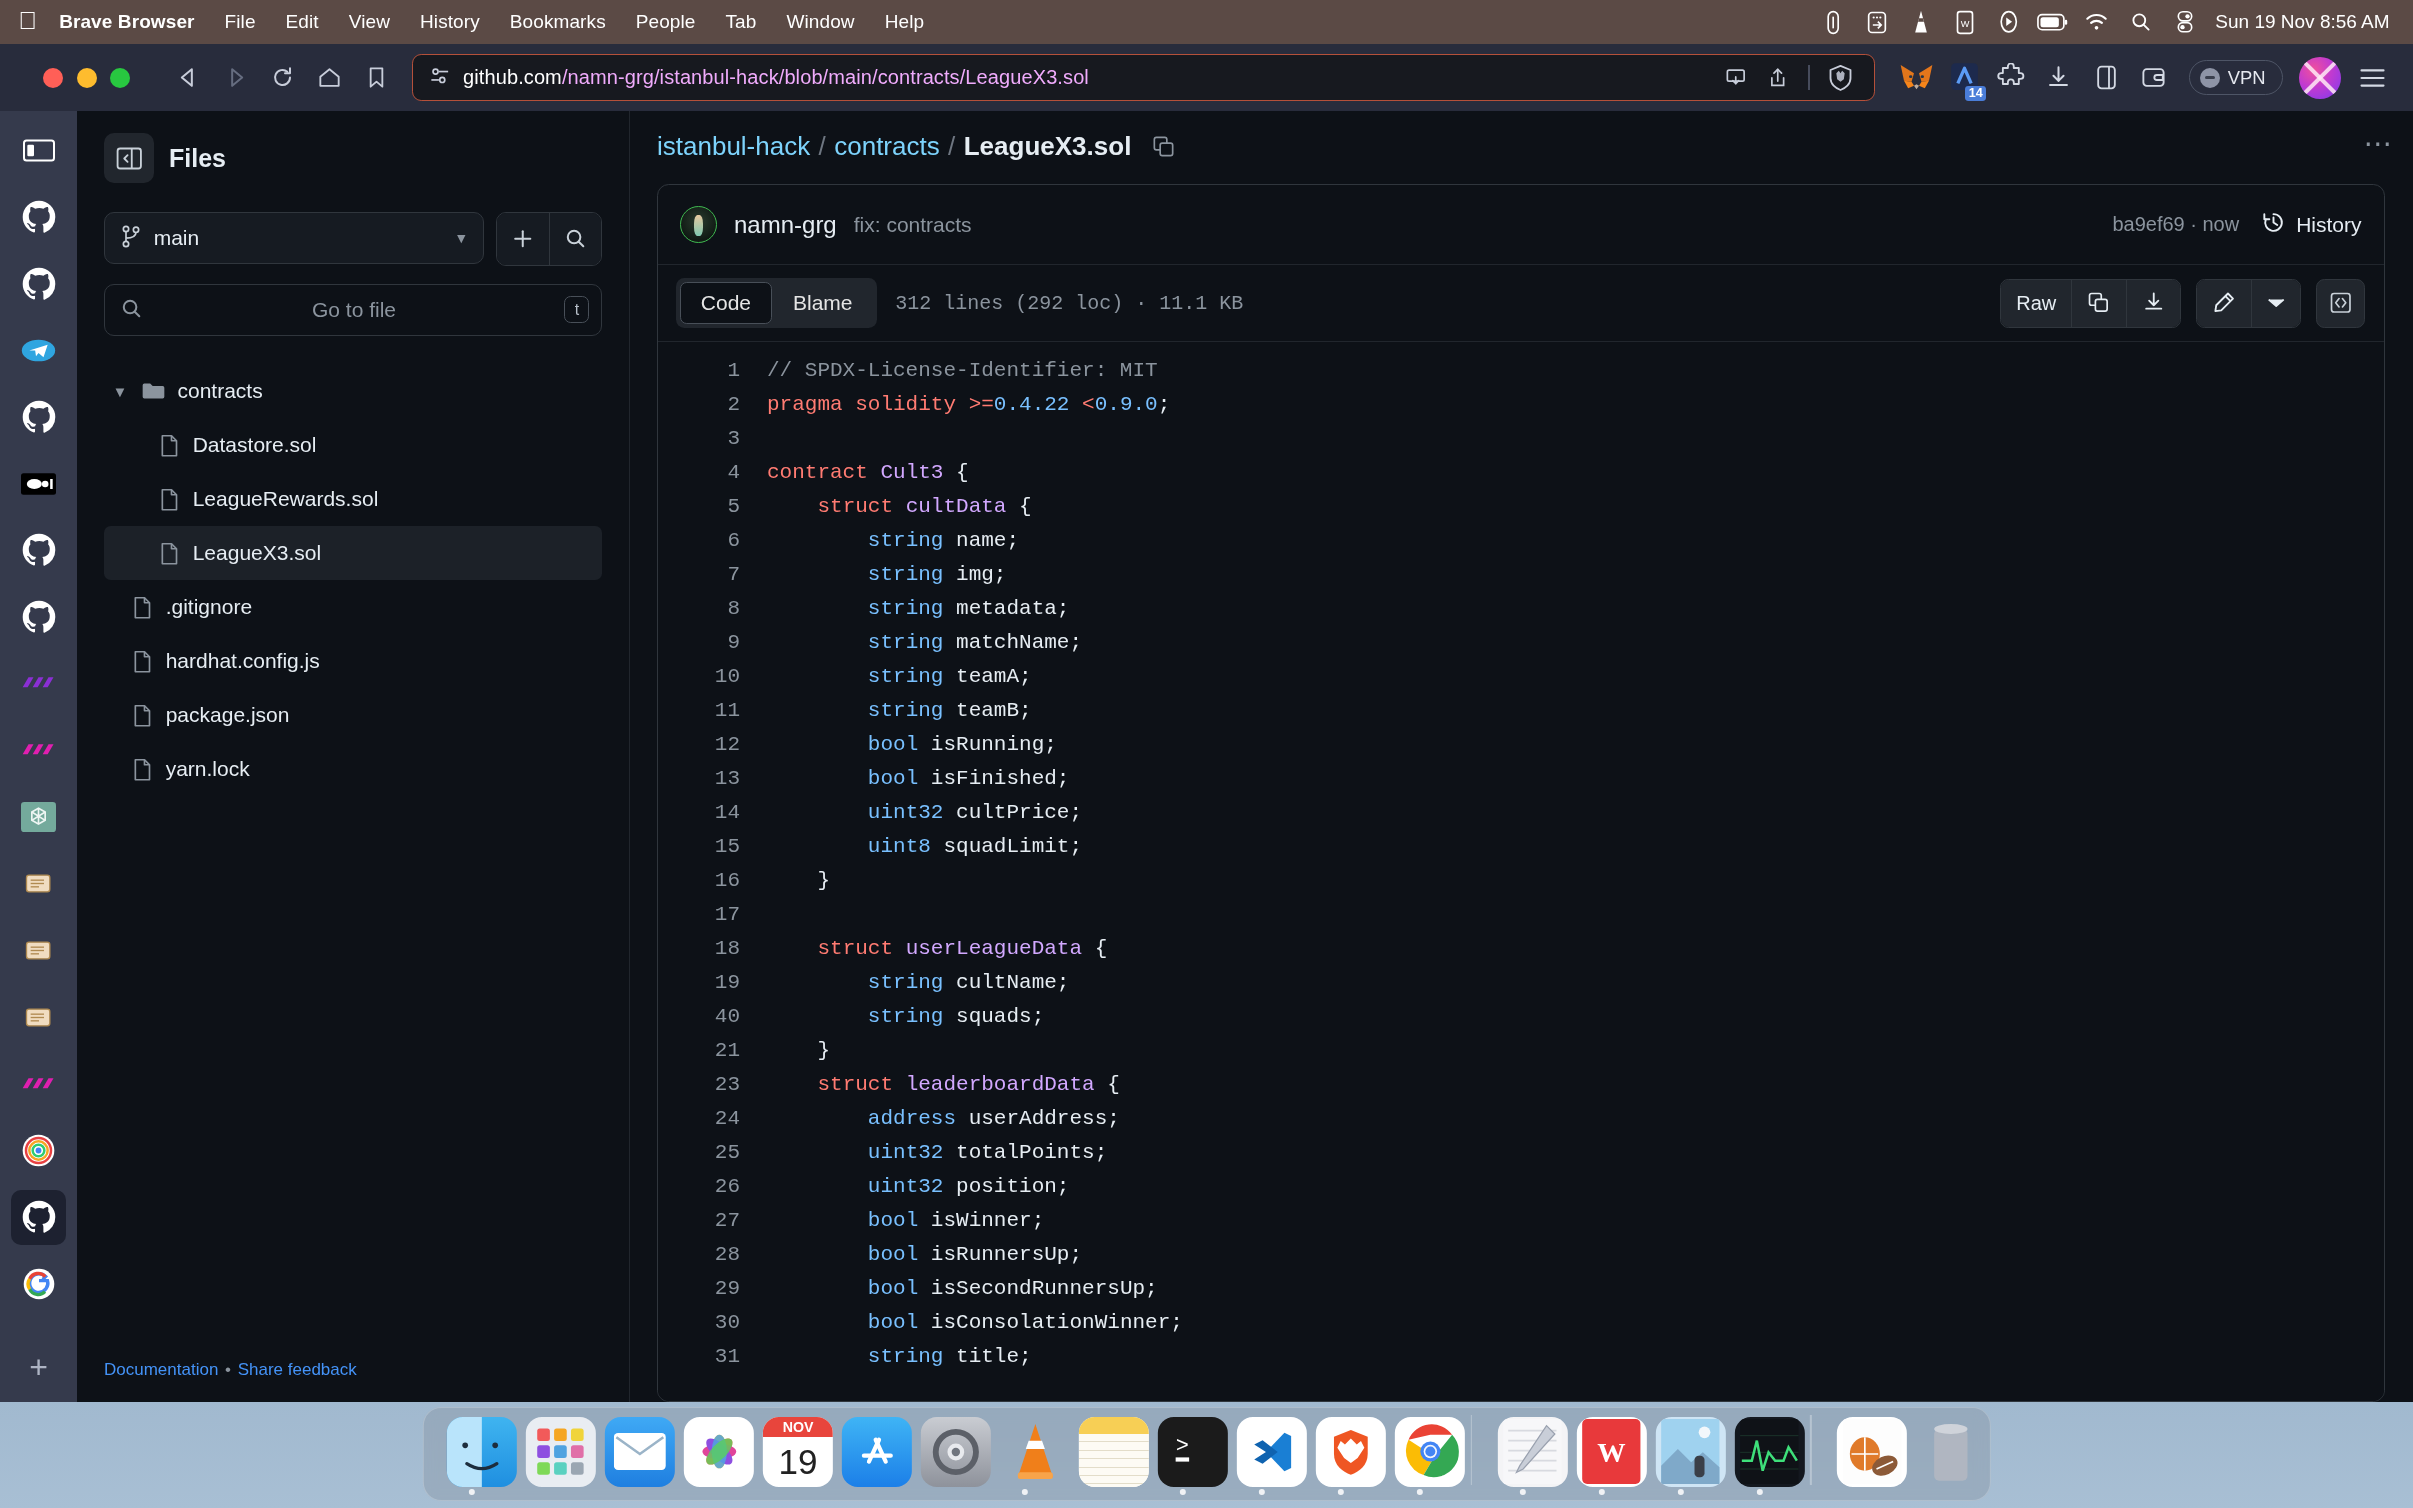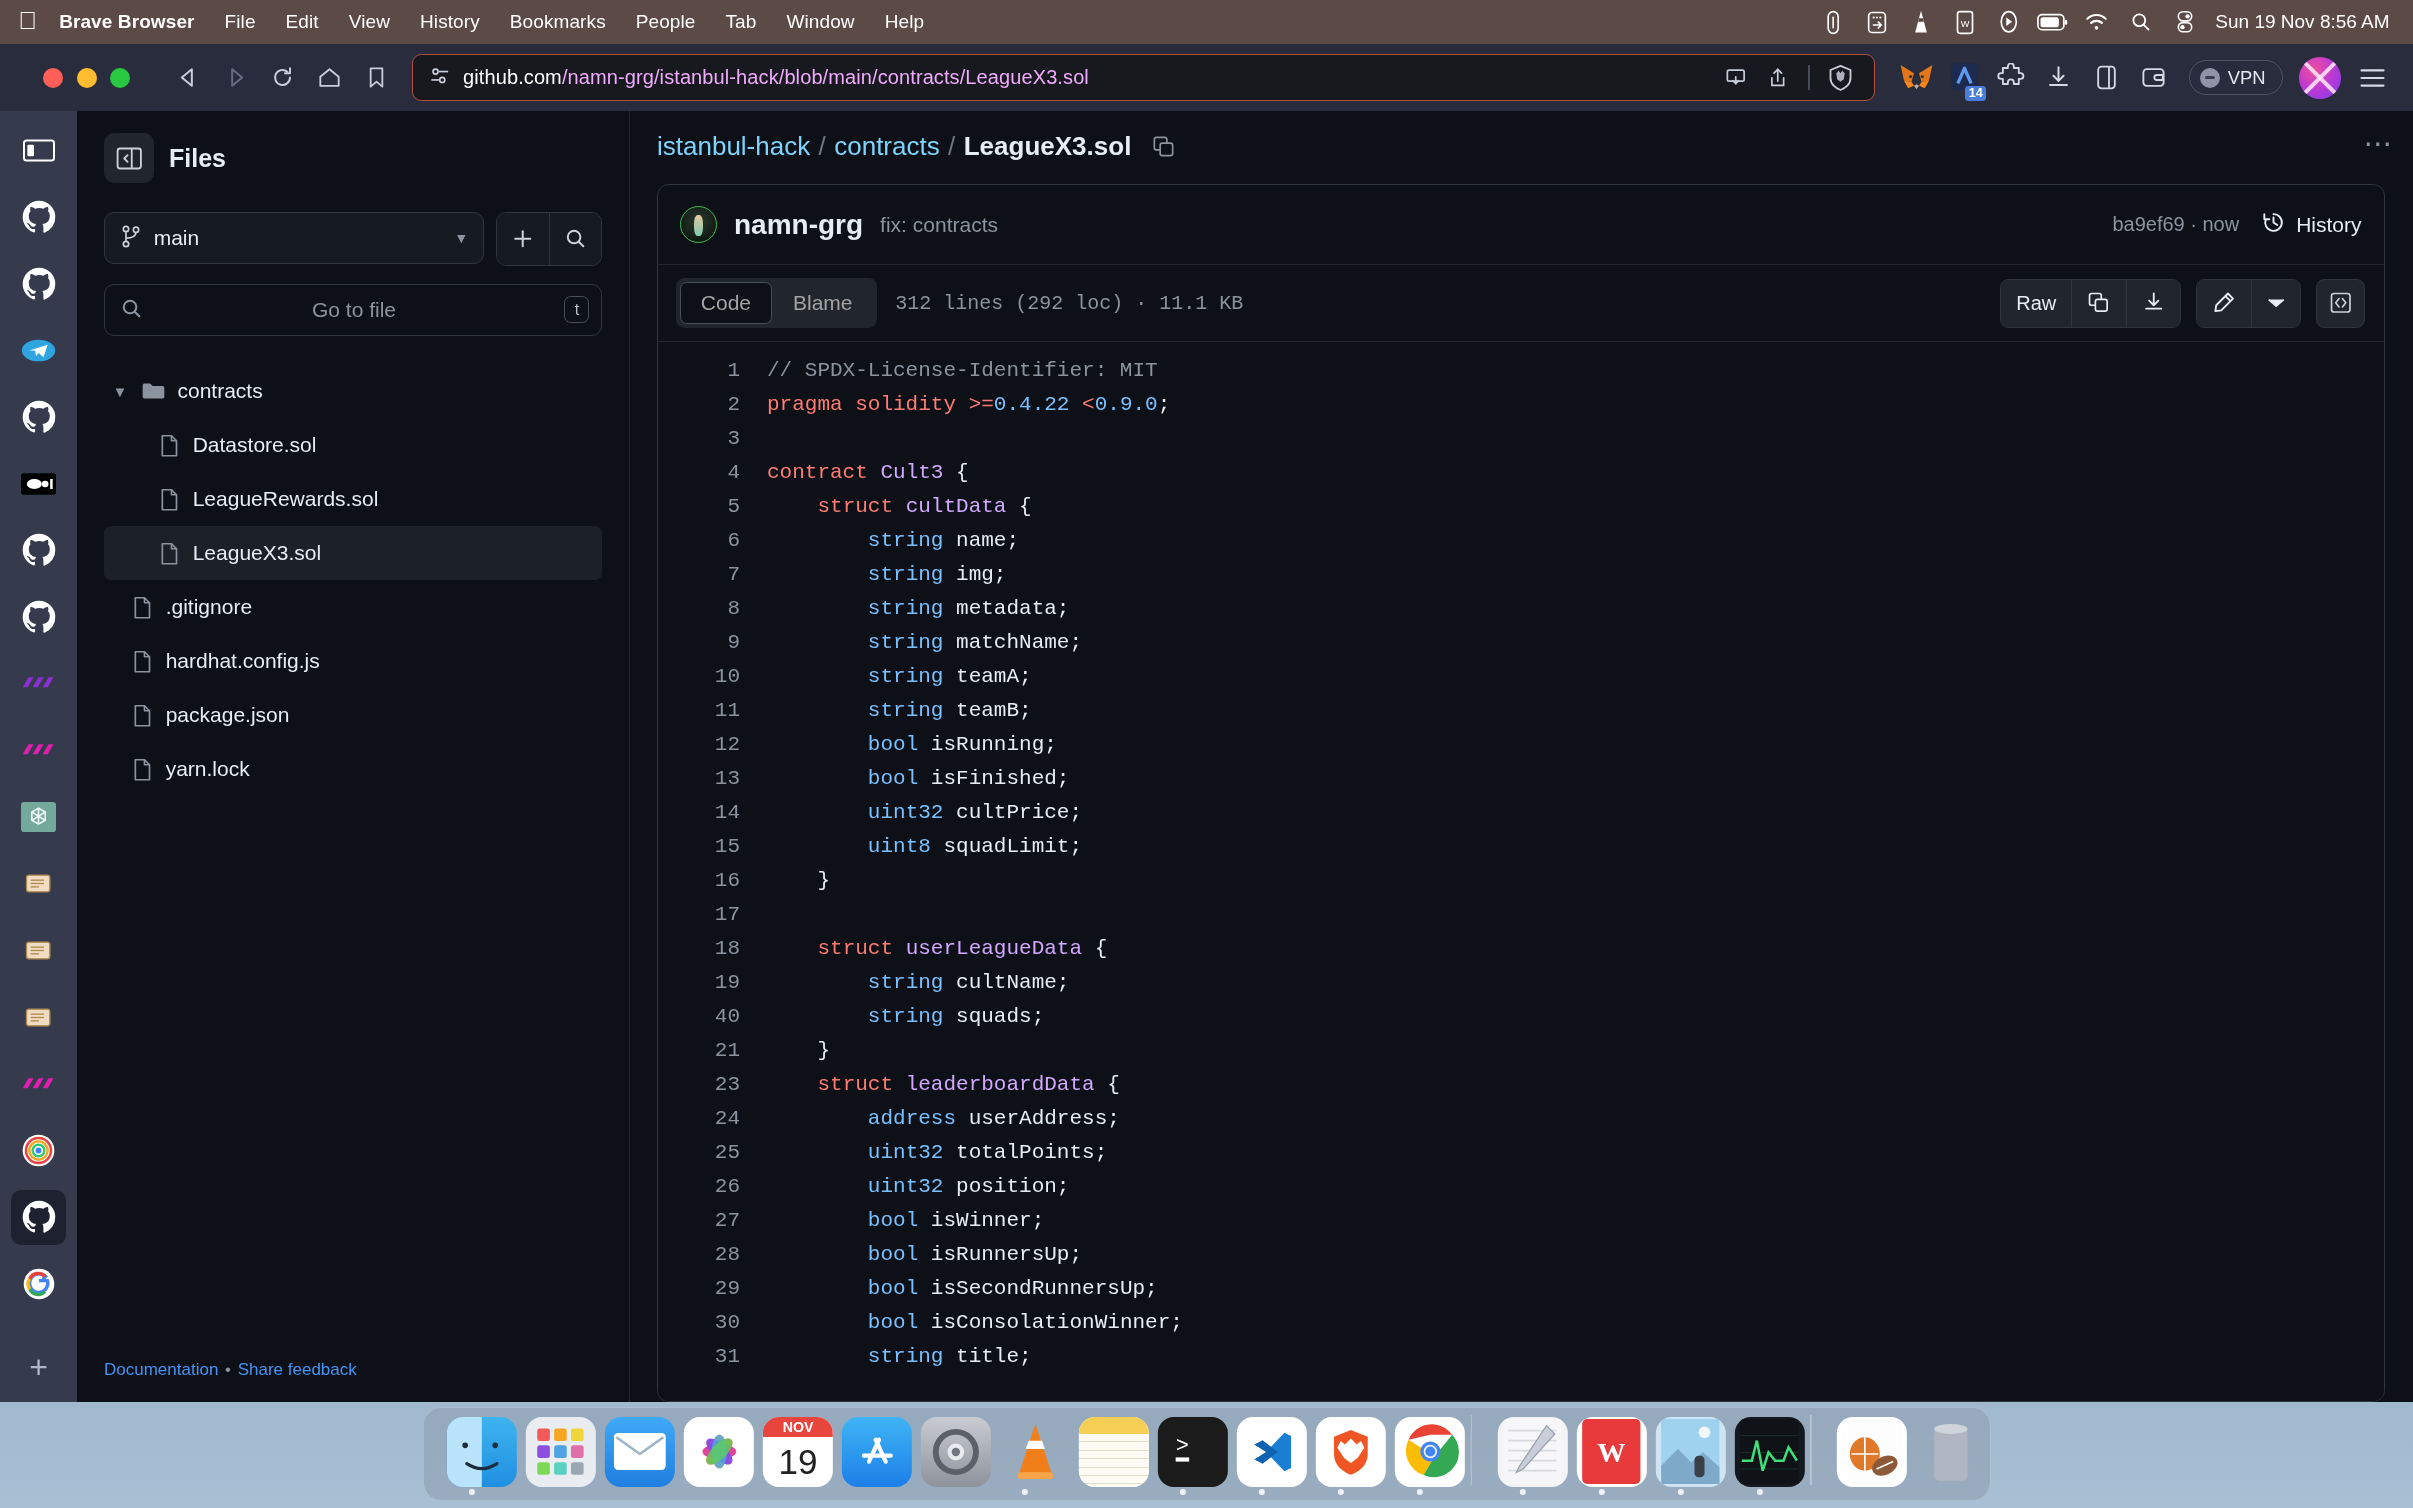--- a/index.html
+++ b/index.html
@@ -214,7 +214,7 @@
     content:''; position:absolute; left: 38%; top: 22%; width: 24%; height: 62%;
     background: linear-gradient(180deg,#e8c9a0,#7ec8b0); border-radius: 40%;
   }
-  .commit-author { font-size: 28px; font-weight: bold; color: #e6edf3; }
+  .commit-author { font-size: 24px; font-weight: normal; color: #e6edf3; }
   .commit-msg { font-size: 21px; color: #8b949e; }
   .commit-right { margin-left: auto; display: flex; align-items: center; gap: 22px; }
   .commit-hash { font-size: 20px; color: #8b949e; }

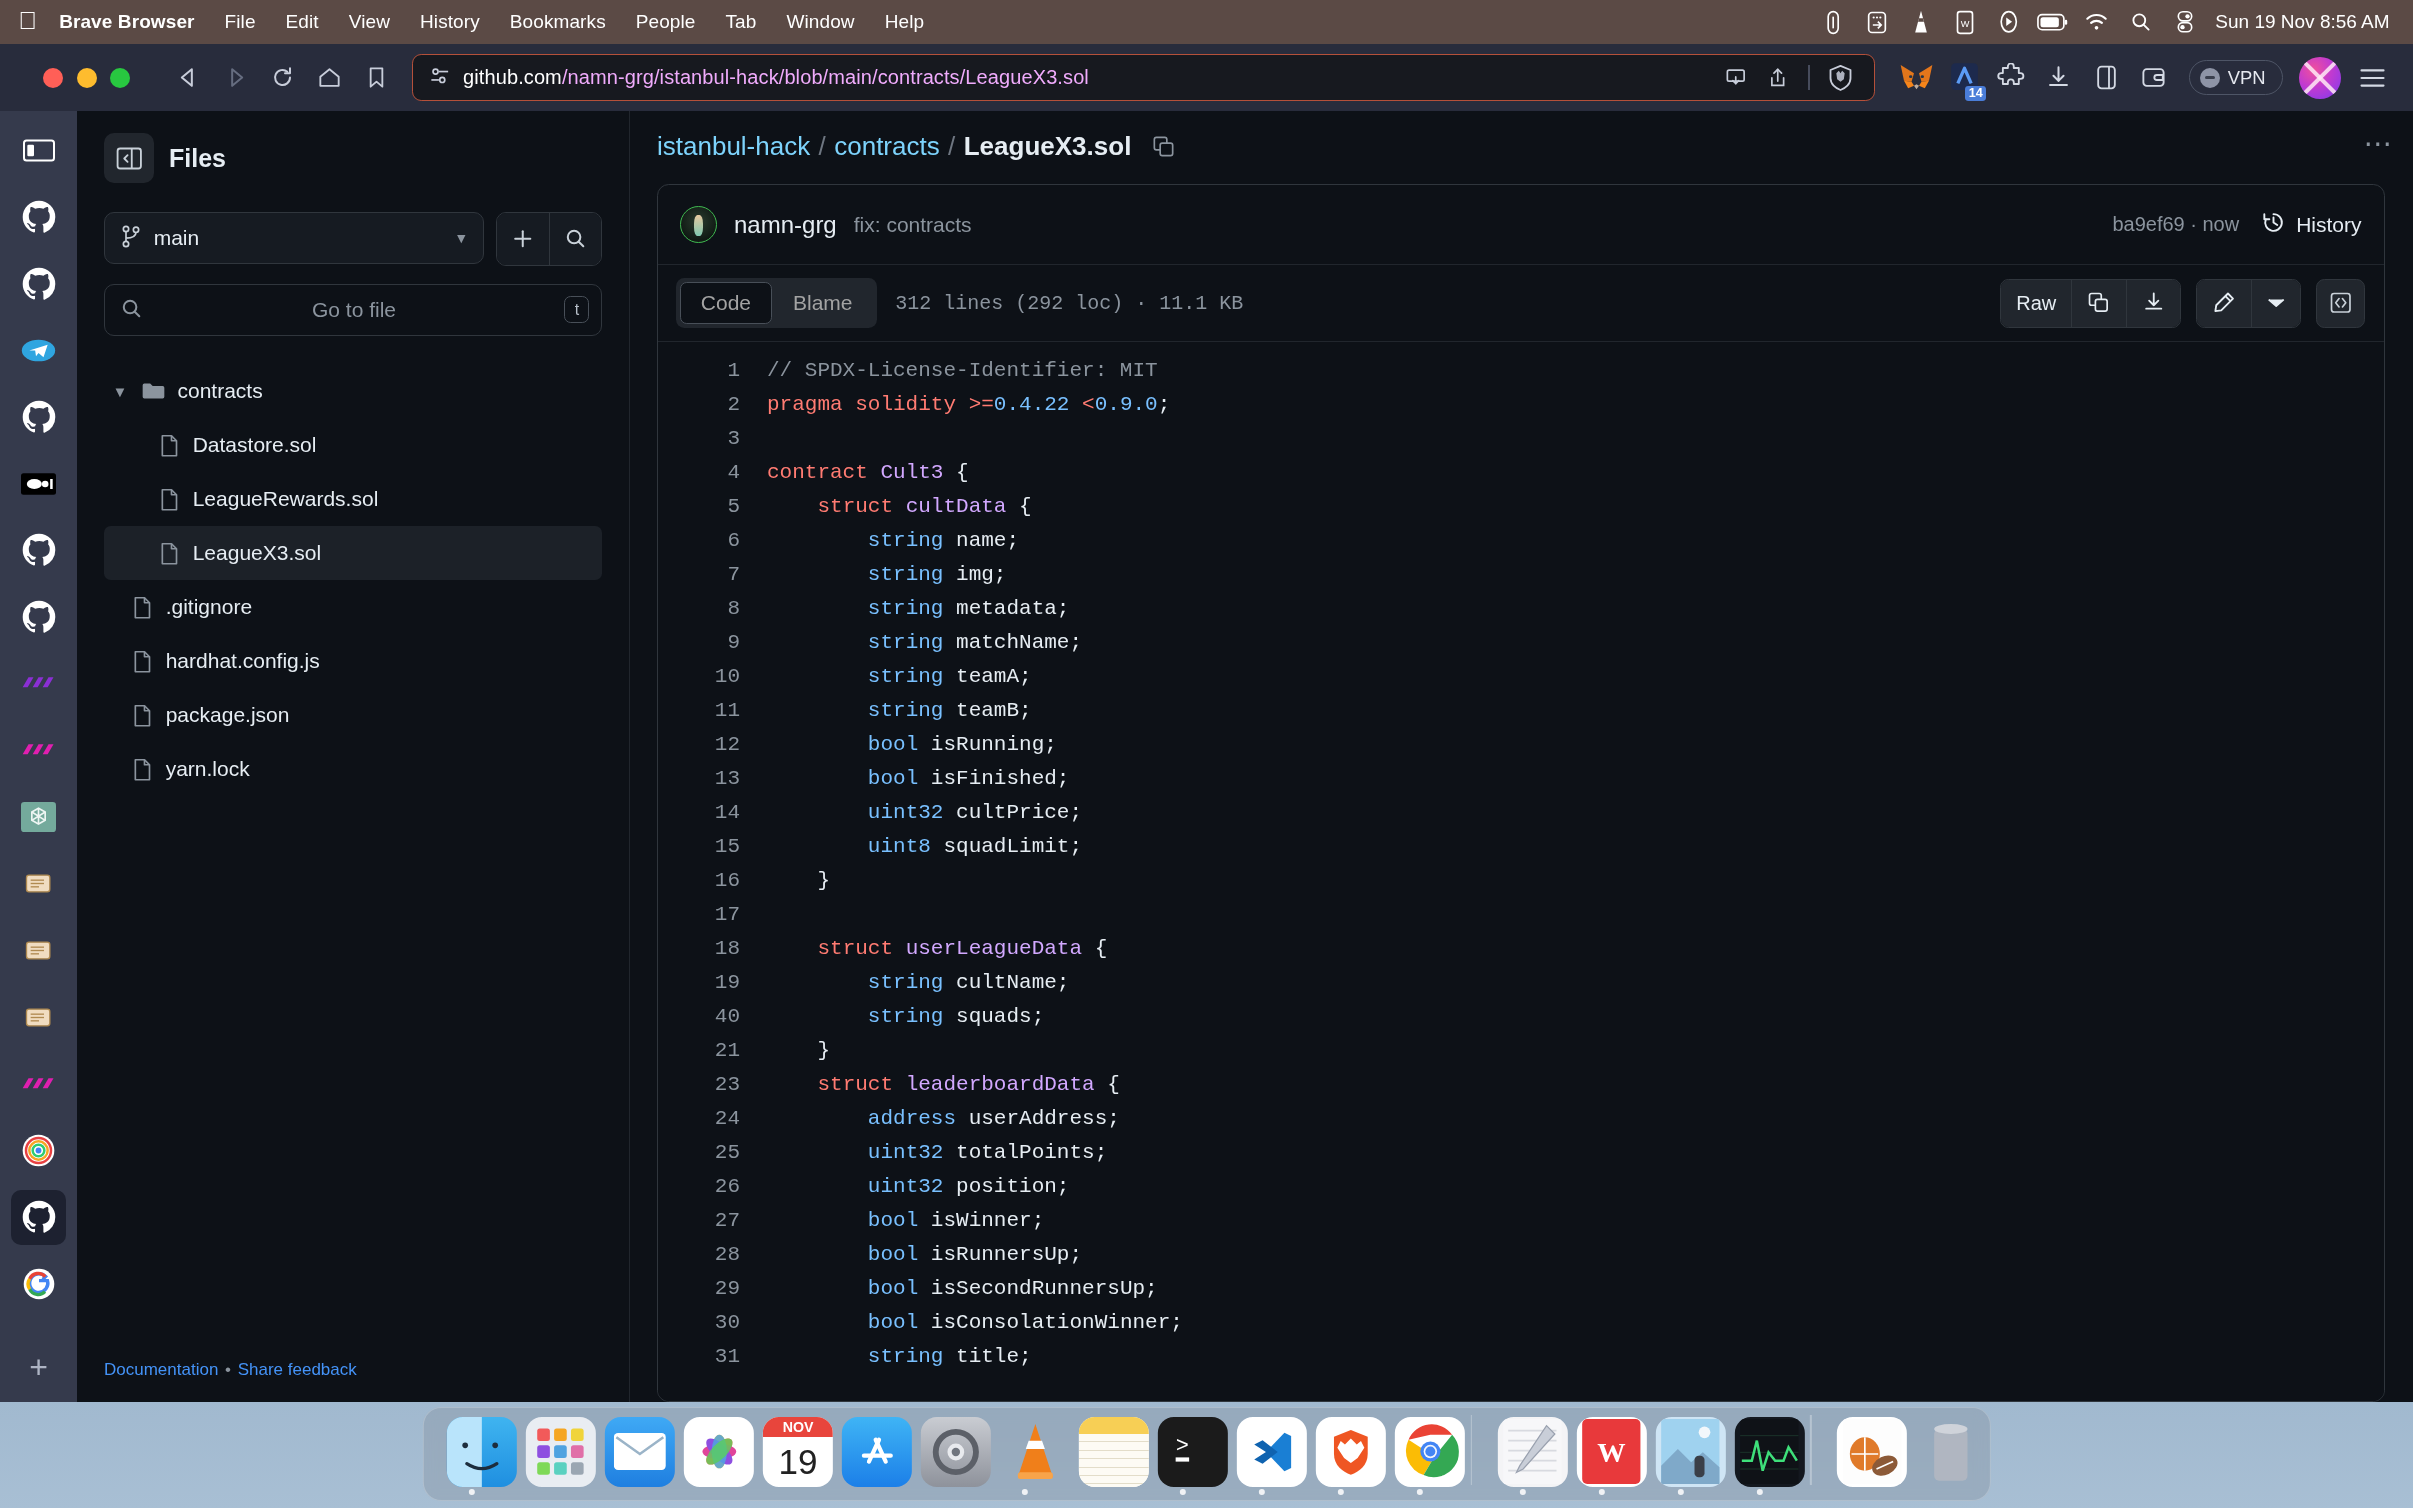--- a/index.html
+++ b/index.html
@@ -226,7 +226,7 @@
   }
   .segmented { display: flex; background: #21262d; border-radius: 8.4px; padding: 3.4px; }
   .seg {
-    font-size: 21px; padding: 9.2px 21px; border-radius: 6.7px; color: #a3a3a3;
+    font-size: 21px; padding: 9.2px 21px; border-radius: 6.7px; color: #e5e5e5;
   }
   .seg.active { background: #0d1117; border: 0.8px solid #484f58; padding: 8.4px 20px; }
   .file-meta {

